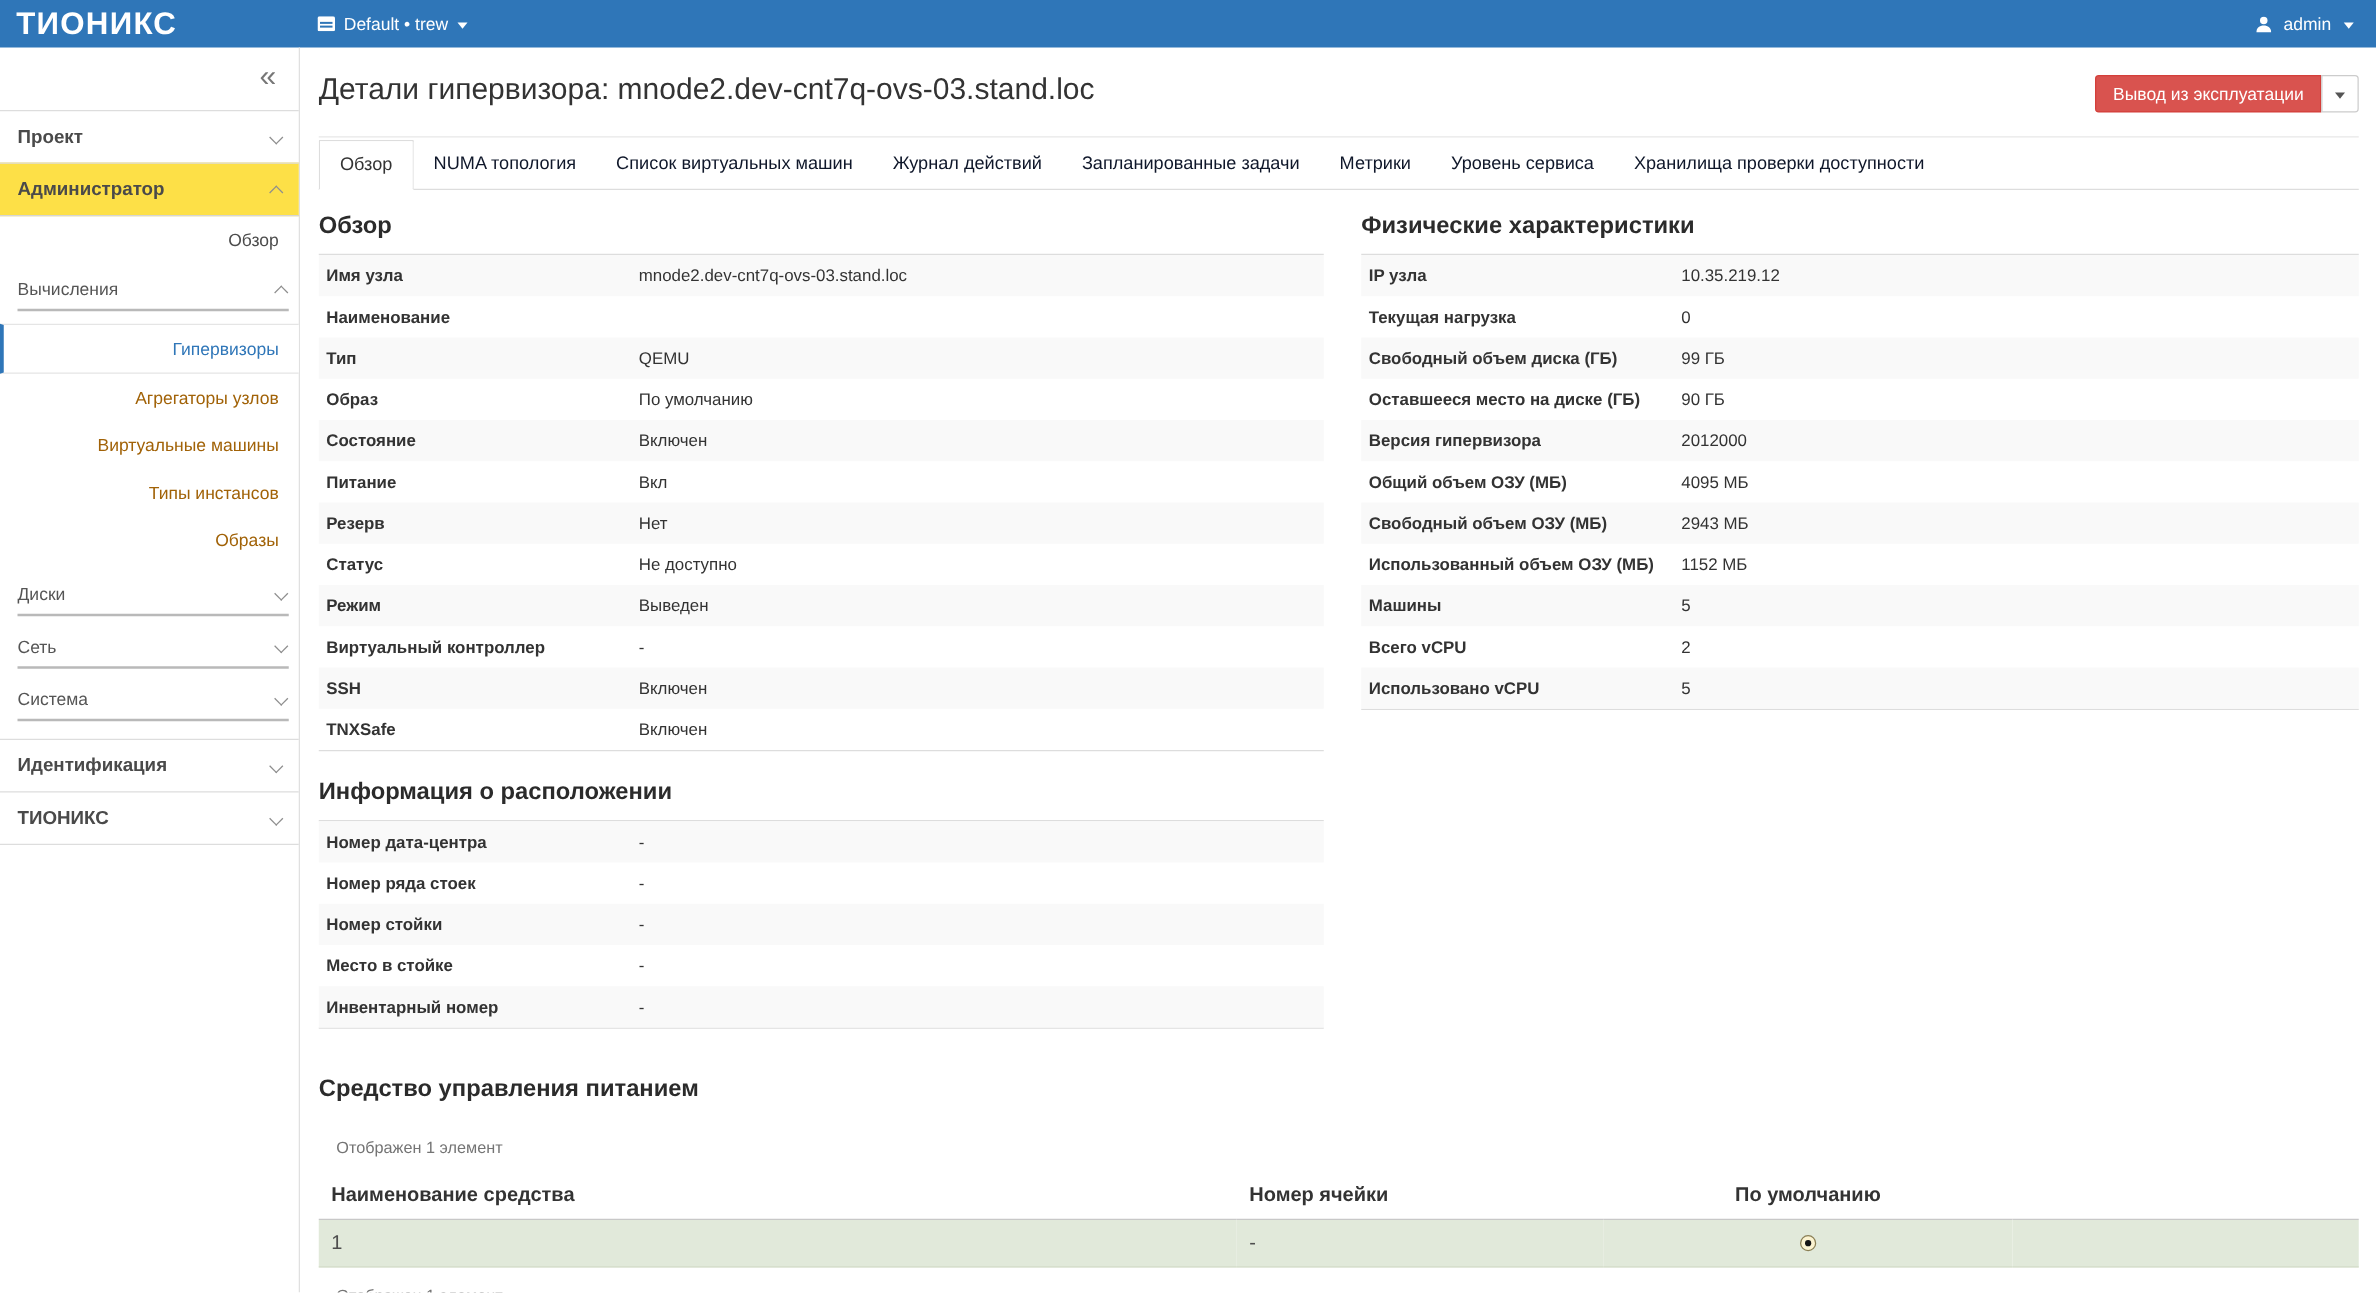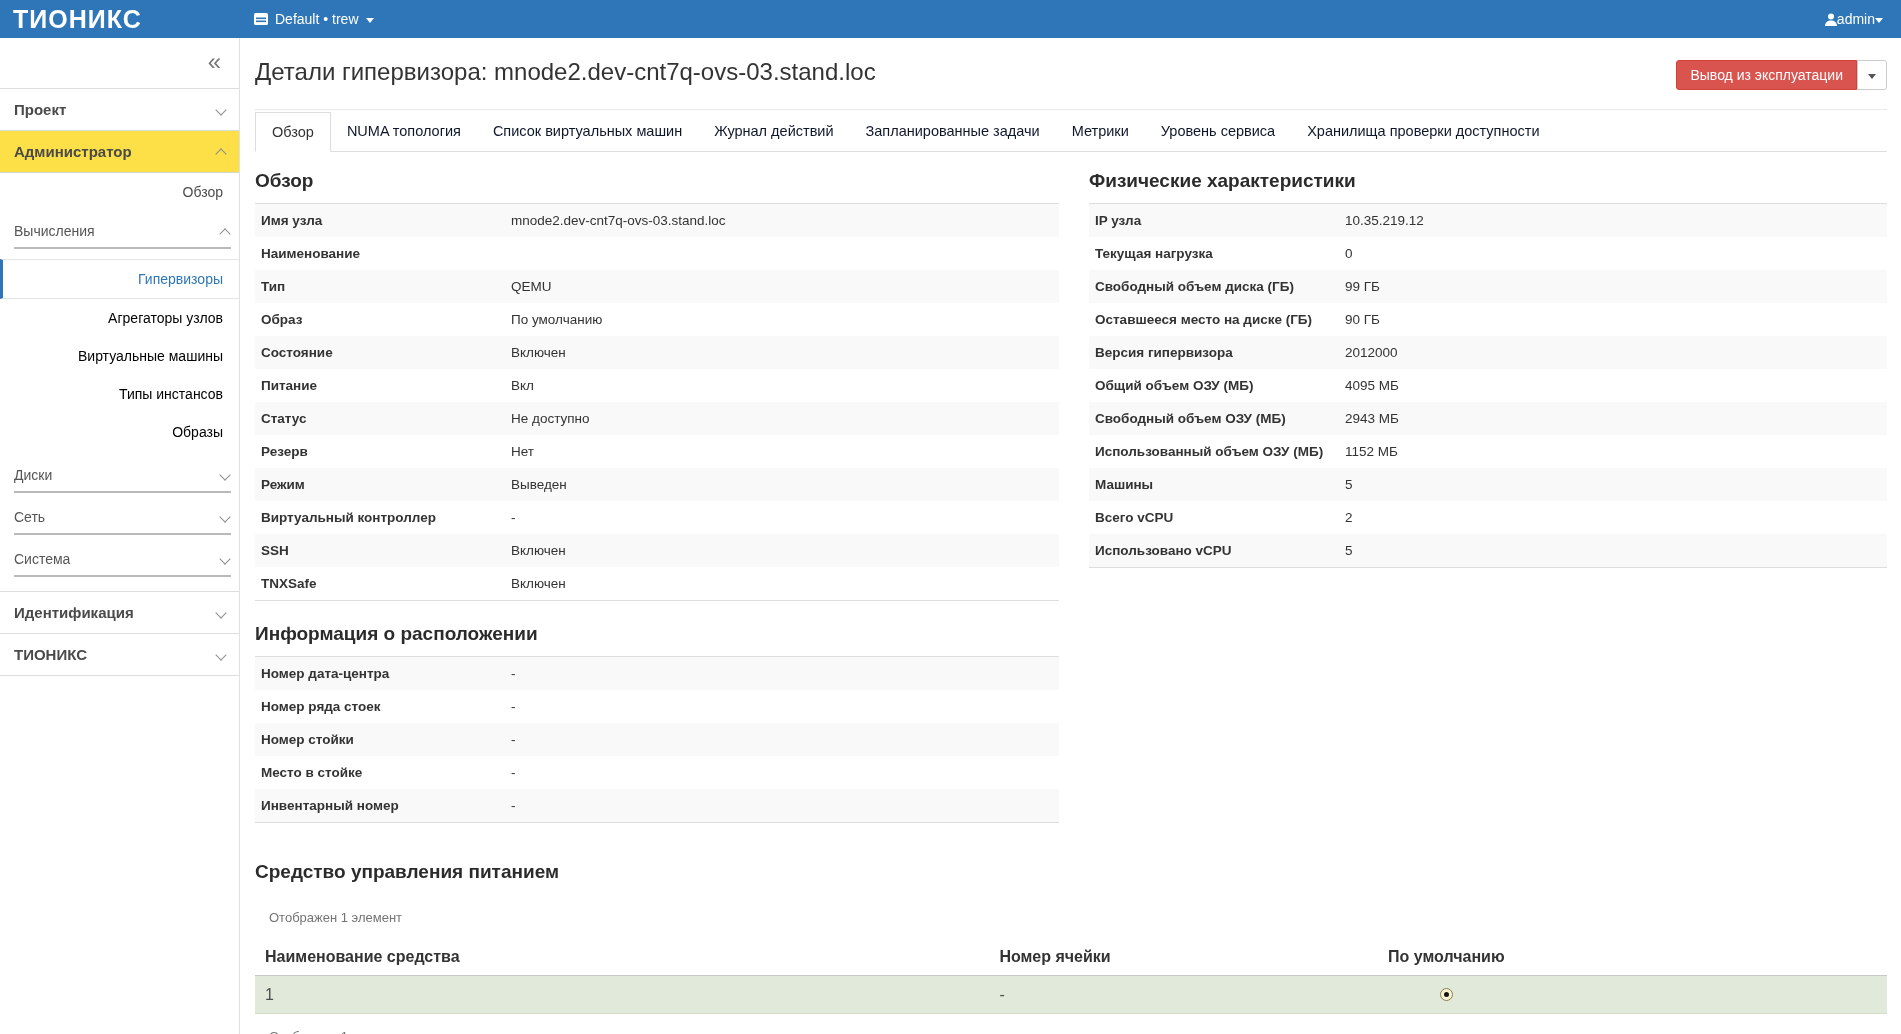--- a/index.html
+++ b/index.html
@@ -13,7 +13,7 @@
   .brand{width:240px;box-sizing:border-box;padding-left:13px;font-size:25px;font-weight:bold;letter-spacing:1px;cursor:pointer;}
   .crumb{margin-left:14px;font-size:14px;display:flex;align-items:center;gap:7px;cursor:pointer;}
   .navspacer{flex:1;}
-  .usermenu{margin-right:18px;font-size:14px;display:flex;align-items:center;gap:0;cursor:pointer;text-align:center;}
+  .usermenu{margin-right:18px;font-size:14px;display:flex;align-items:center;gap:10px;cursor:pointer;text-align:center;}
   .caret{width:0;height:0;border-left:4px solid transparent;border-right:4px solid transparent;border-top:5px solid #fff;display:inline-block;margin-top:2px;}
   .caret.dark{border-top-color:#555;}
   

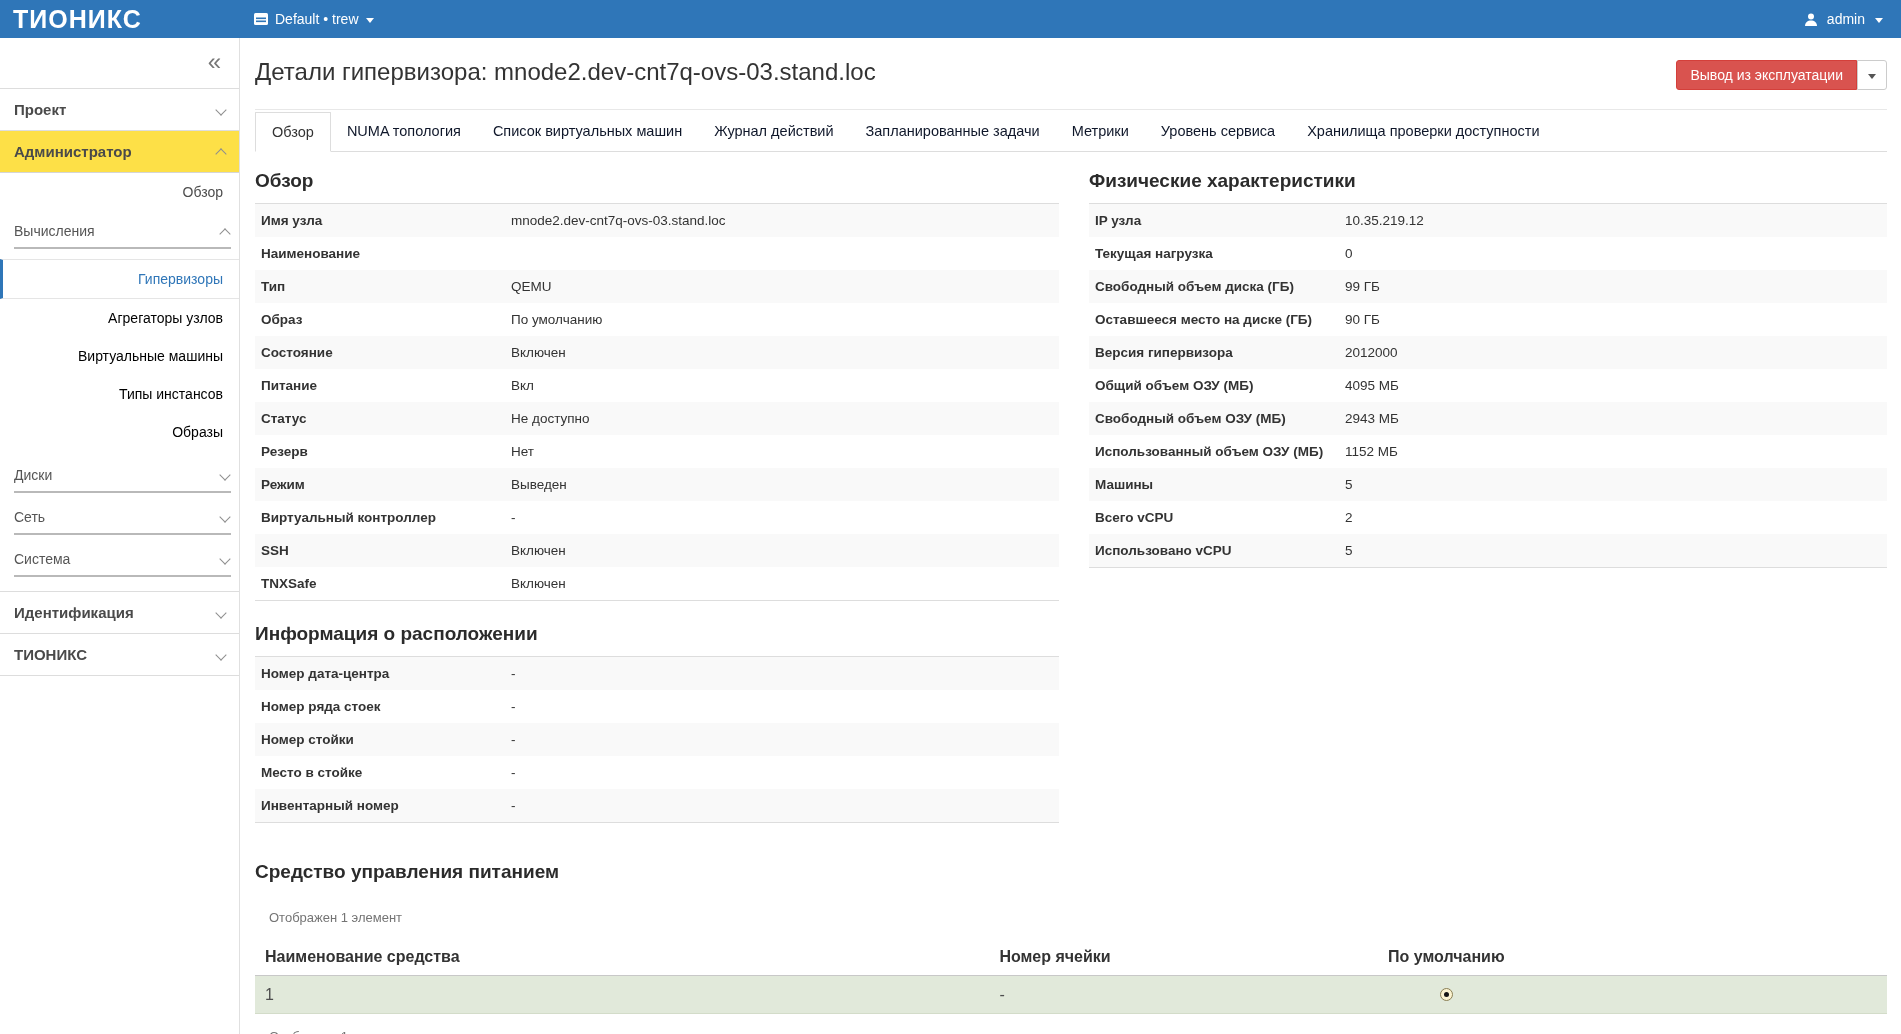--- a/index.html
+++ b/index.html
@@ -29,7 +29,7 @@
   .overview-link{display:block;text-align:right;padding:11px 16px;color:#4c4c4c;cursor:pointer;}
   .side-sec{margin:0 8px 0 14px;padding:16px 2px 8px 0;border-bottom:2px solid #b9b9b9;color:#555;display:flex;justify-content:space-between;align-items:center;cursor:pointer;}
   .side-sec.first{padding-top:12px;}
-  .side-item{text-align:right;padding:11px 16px;color:#000000;cursor:pointer;}
+  .side-item{text-align:right;padding:11px 16px;color:#a16207;cursor:pointer;}
   .side-item.active{margin-top:10px;background:#fff;border-top:1px solid #e5e5e5;border-bottom:1px solid #e5e5e5;border-left:3px solid #2f76b8;color:#2f76b8;padding-left:13px;}
   .side-bottom{margin-top:14px;}
   

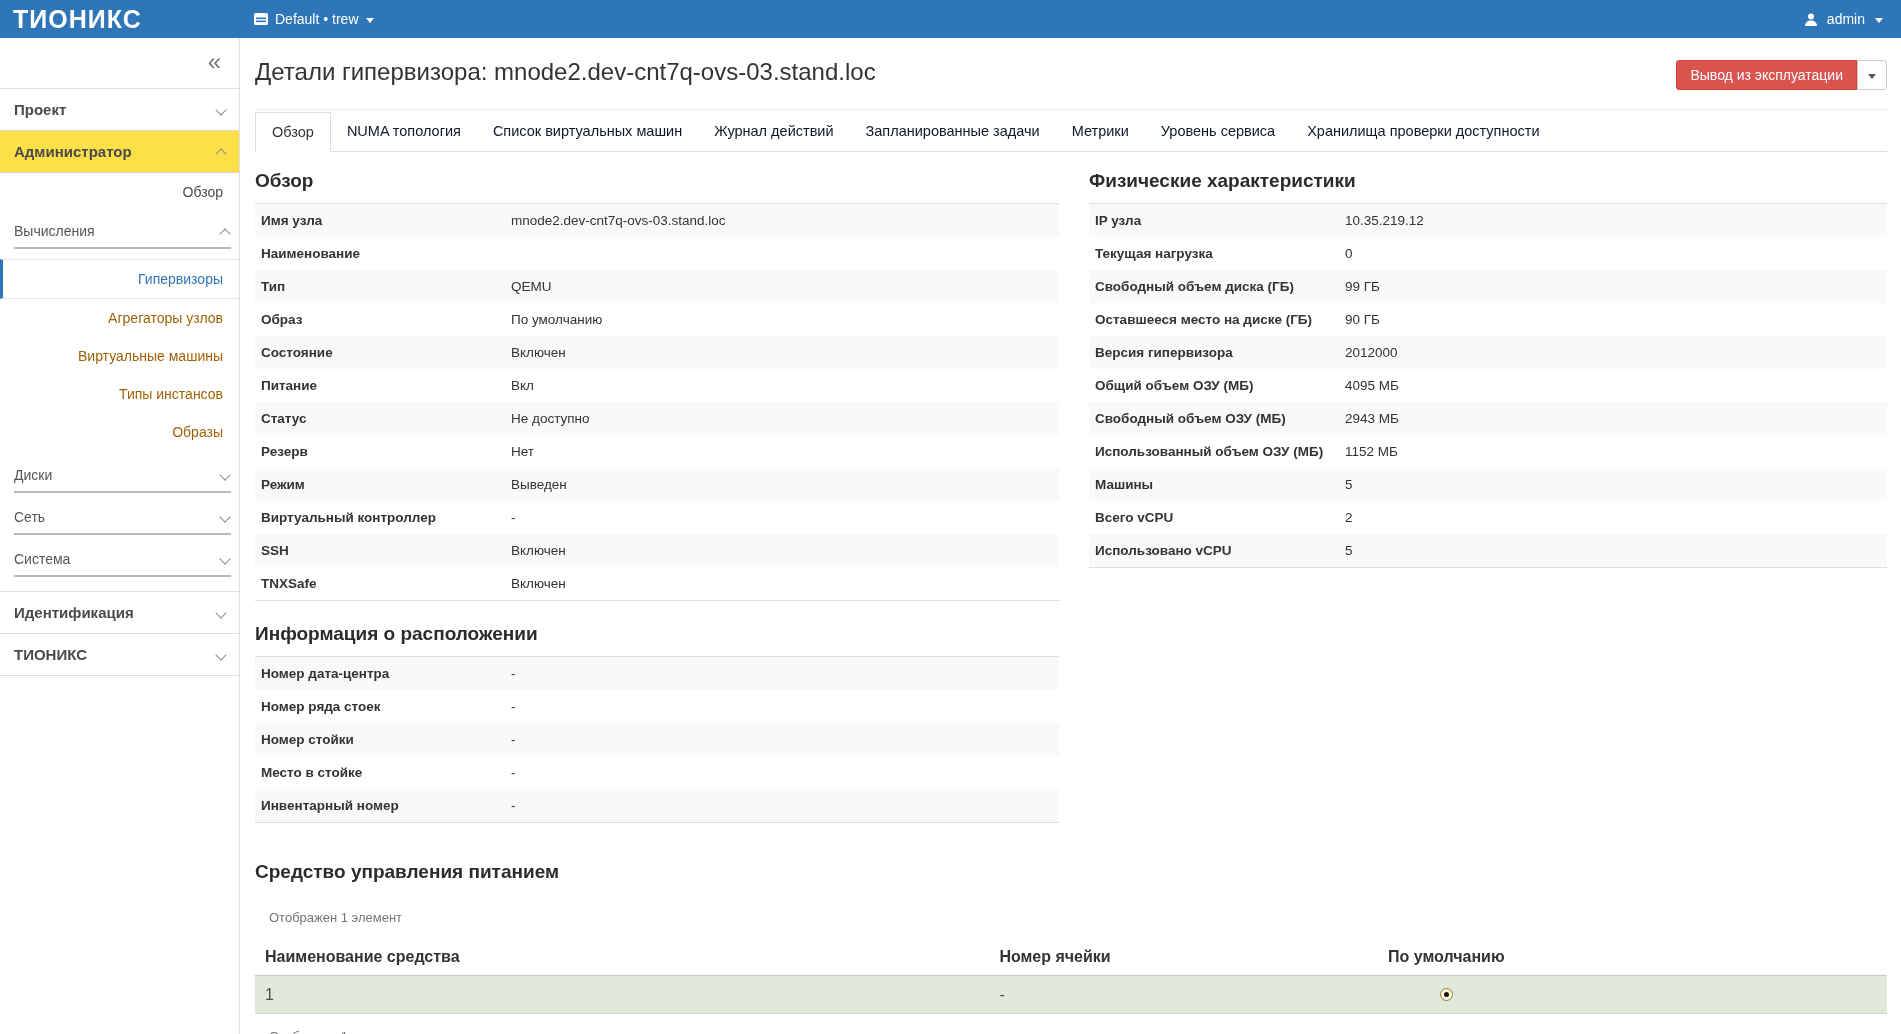--- a/index.html
+++ b/index.html
@@ -204,12 +204,12 @@
               <div class="dd">Вкл</div>
             </div>
           <div class="drow">
+              <div class="dt">Резерв</div>
+              <div class="dd">Нет</div>
+            </div>
+          <div class="drow">
               <div class="dt">Статус</div>
               <div class="dd">Не доступно</div>
-            </div>
-          <div class="drow">
-              <div class="dt">Резерв</div>
-              <div class="dd">Нет</div>
             </div>
           <div class="drow">
               <div class="dt">Режим</div>

